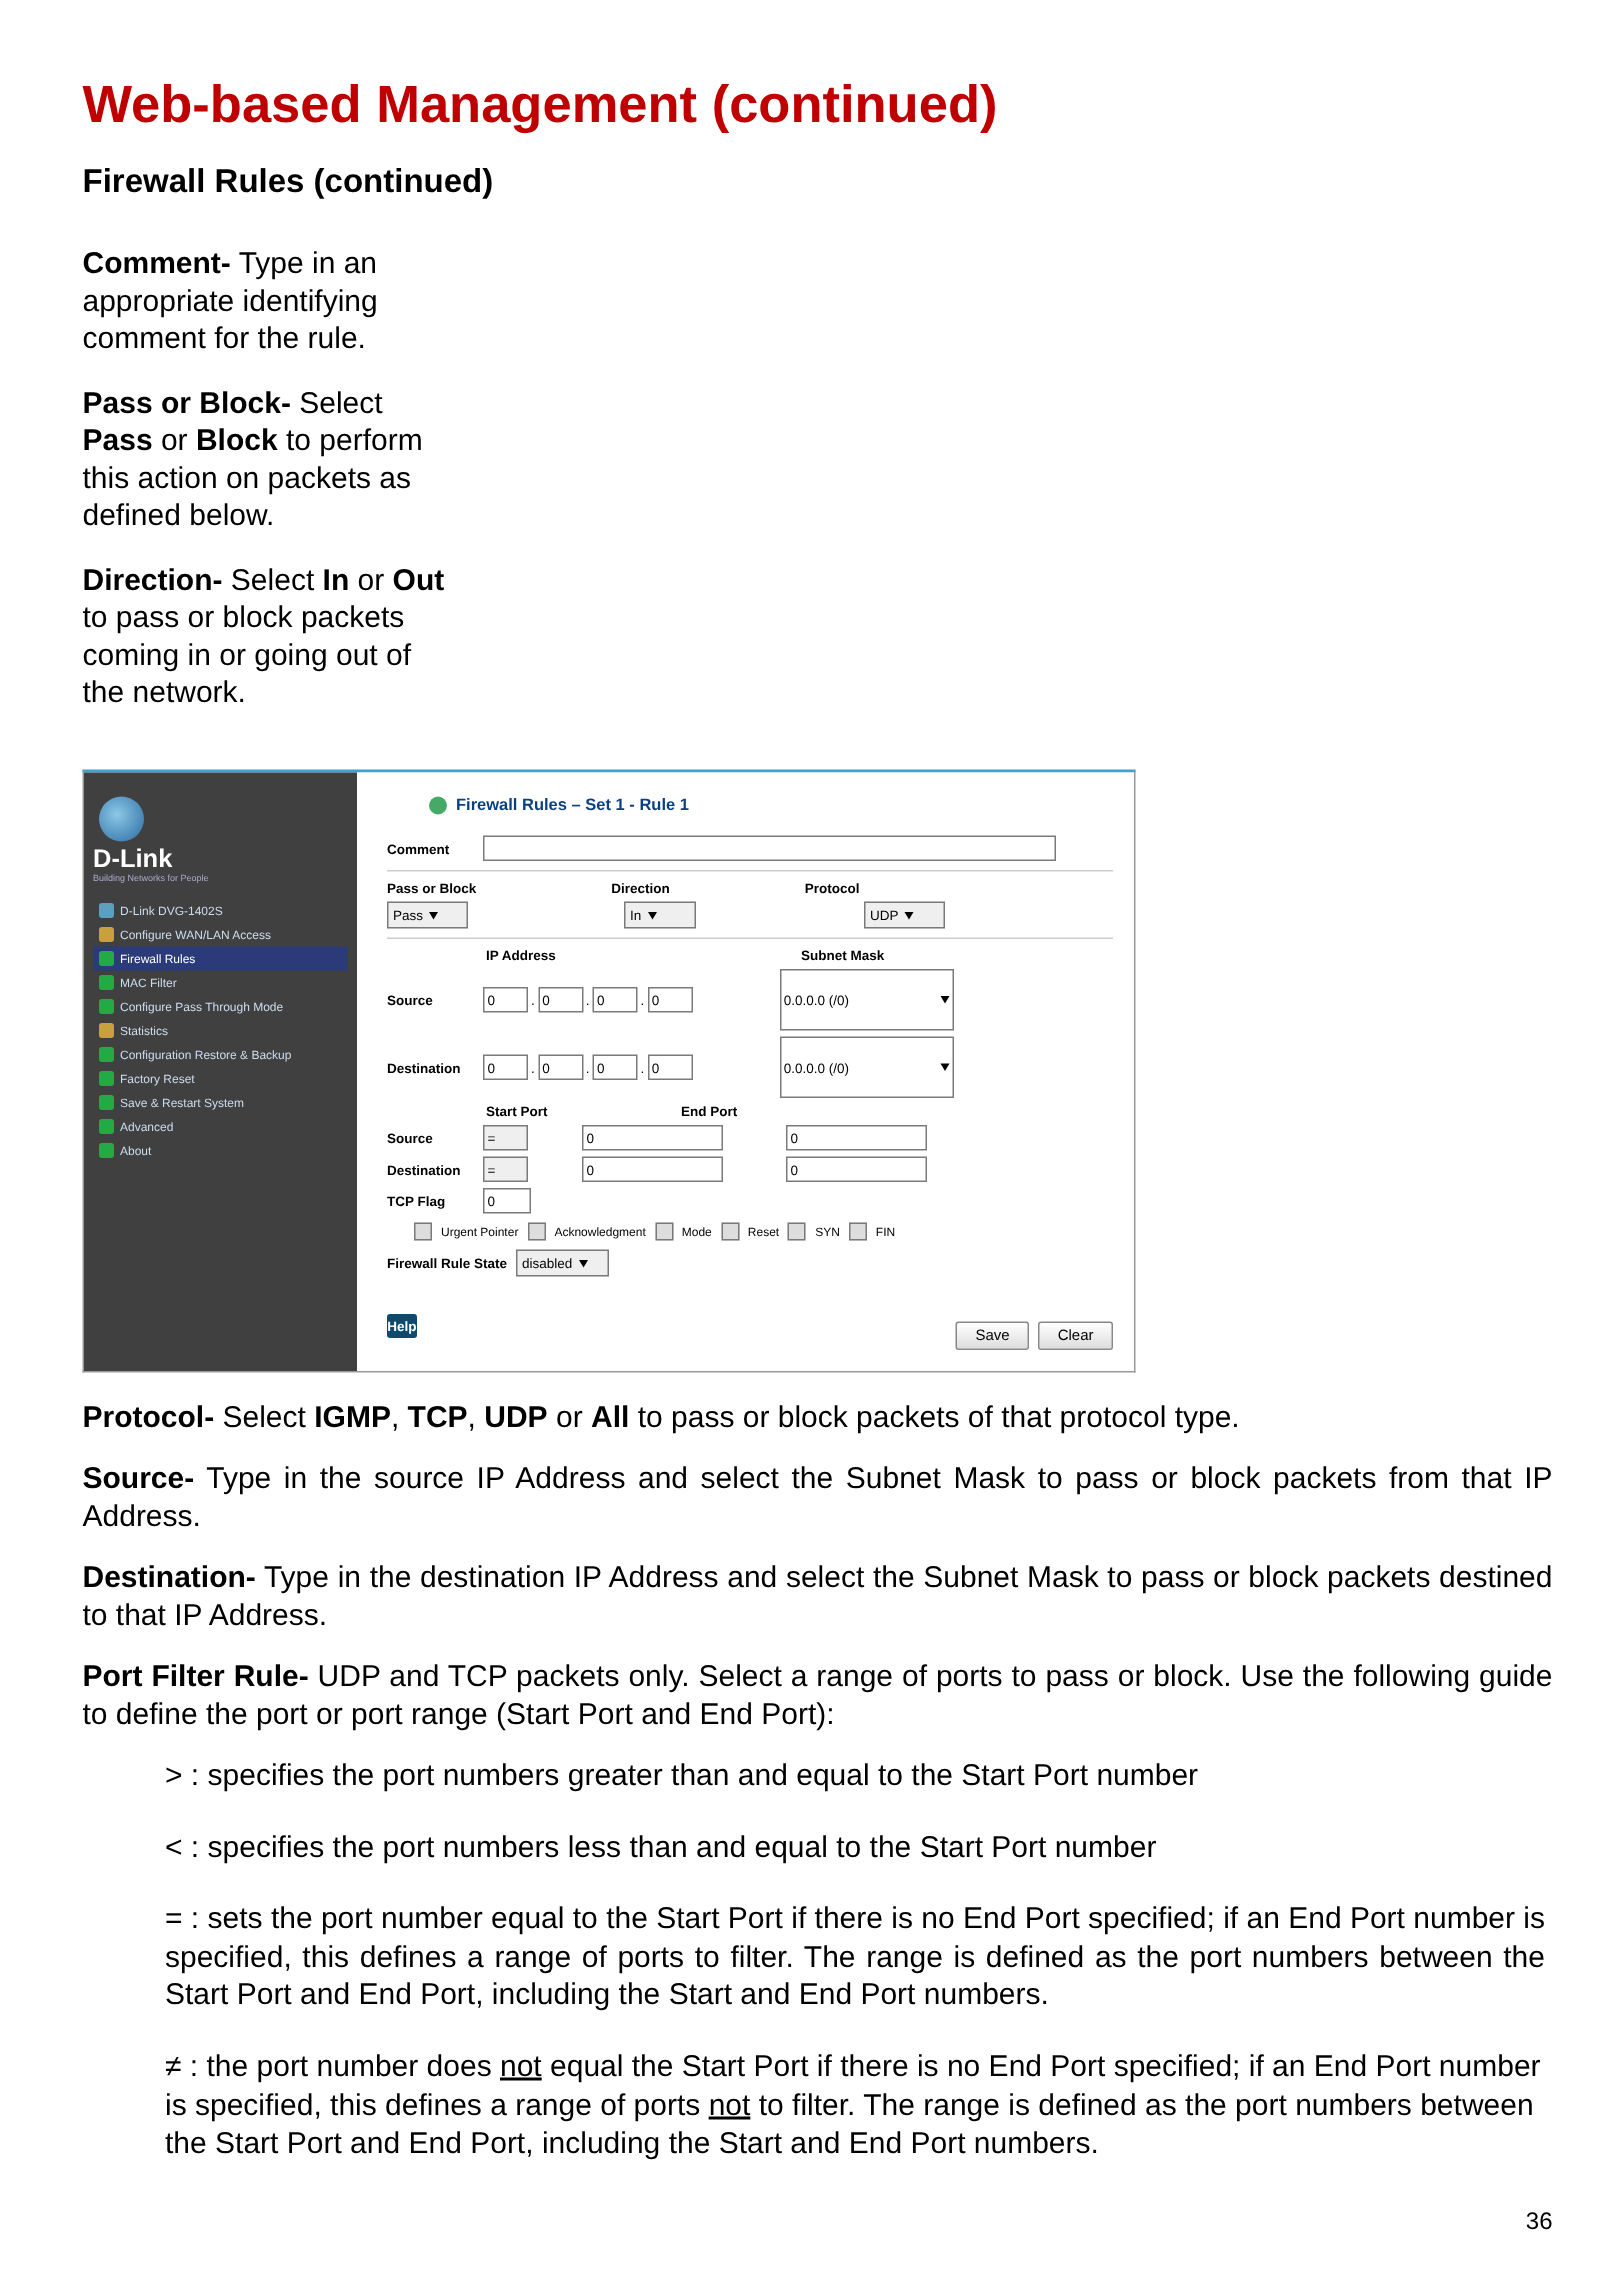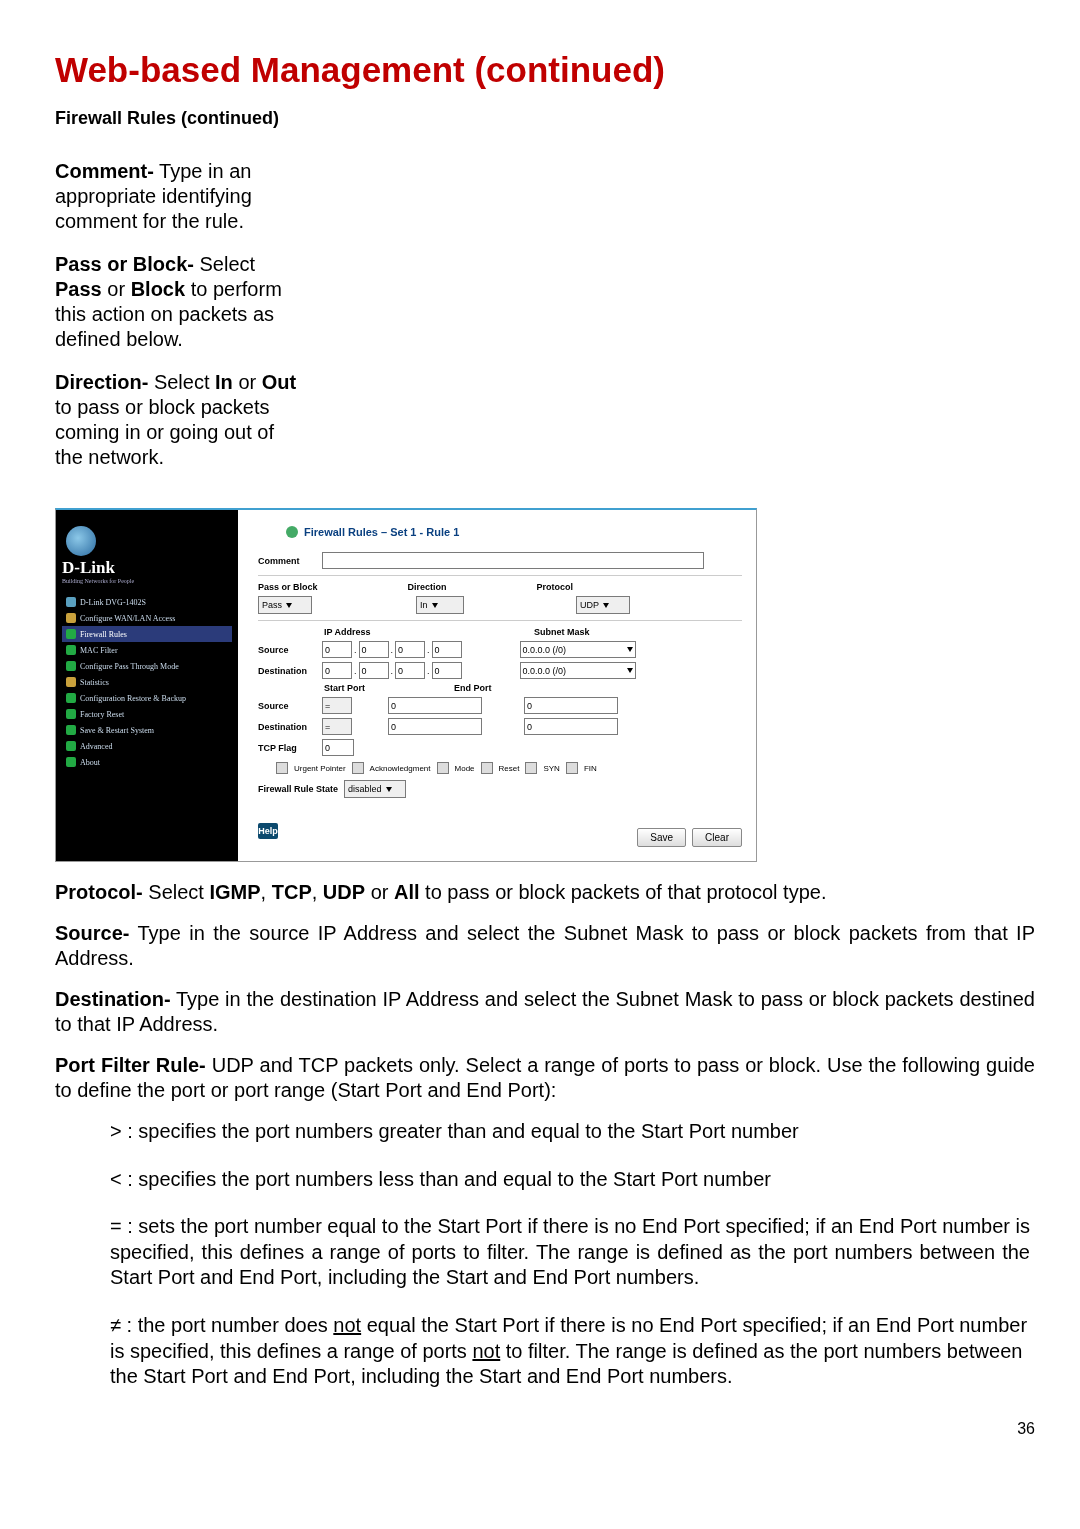--- a/index.html
+++ b/index.html
@@ -18,7 +18,7 @@
     margin: 0 0 18px 0;
   }
   .subtitle {
-    font-size: 18px;
+    font-size: 22px;
     font-weight: bold;
     margin: 0 0 30px 0;
   }

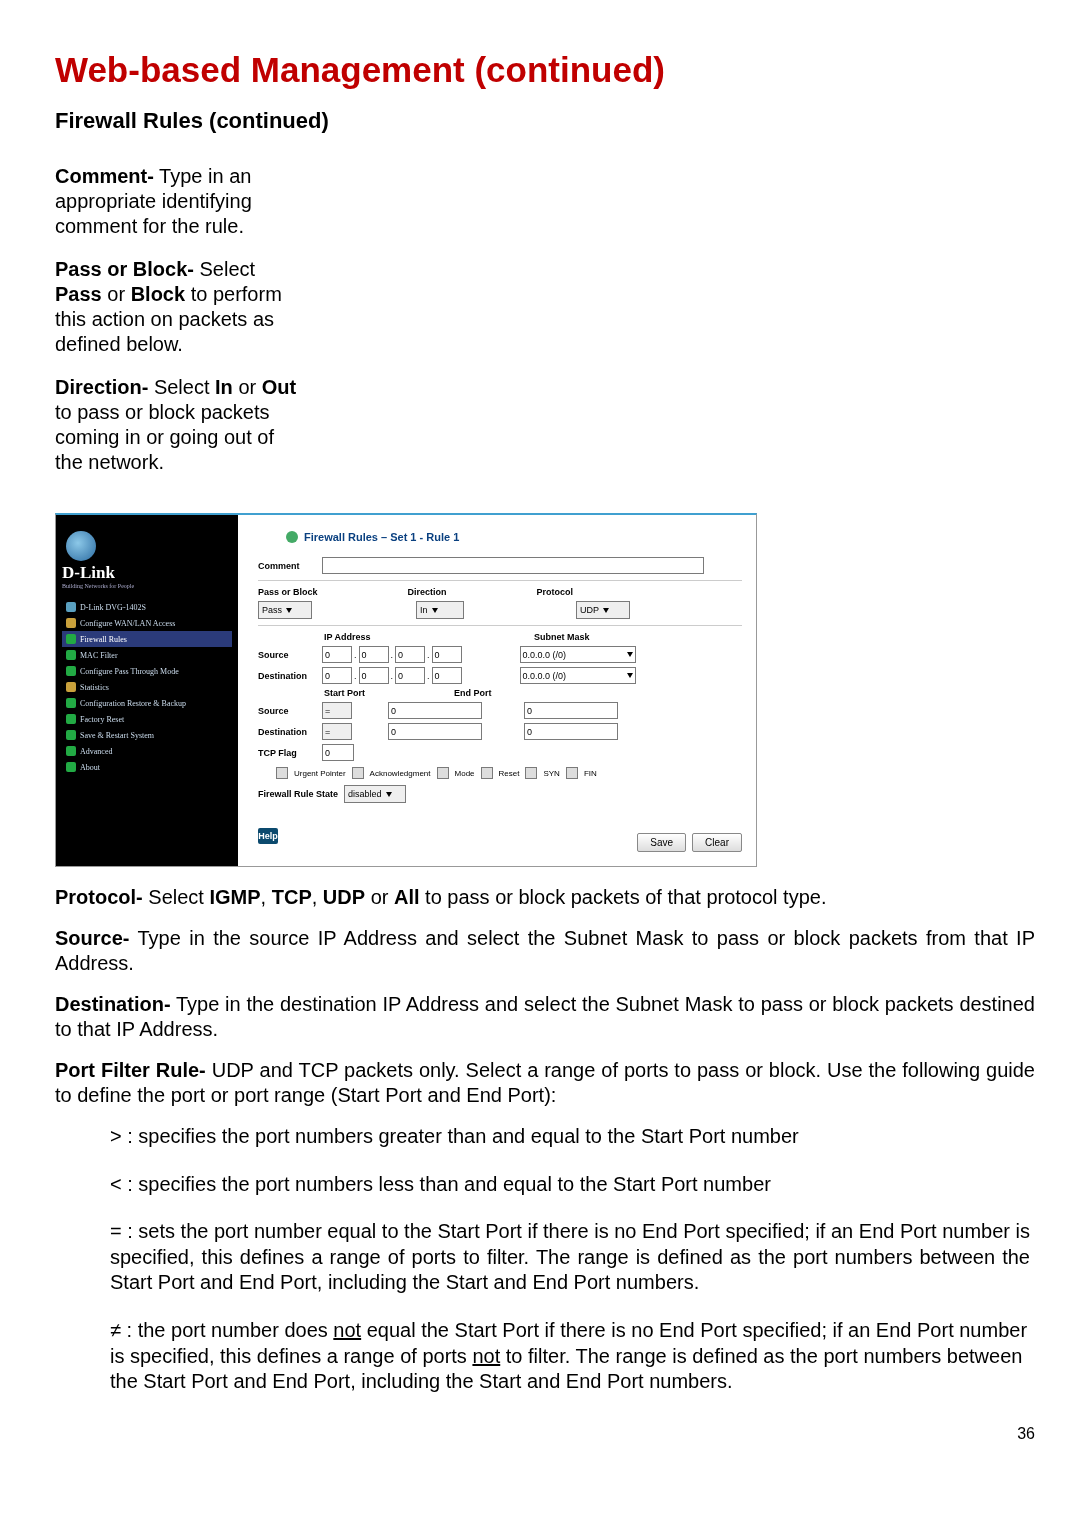--- a/index.html
+++ b/index.html
@@ -71,10 +71,9 @@
   }
   .shot-nav {
     width: 170px;
-    background: #000000;
+    background: #404040;
     color: #fff;
     padding: 10px 6px 30px 6px;
-    font-family: Liberation Serif, serif;
   }
   .logo { margin-bottom: 10px; }
   .logo-mark {

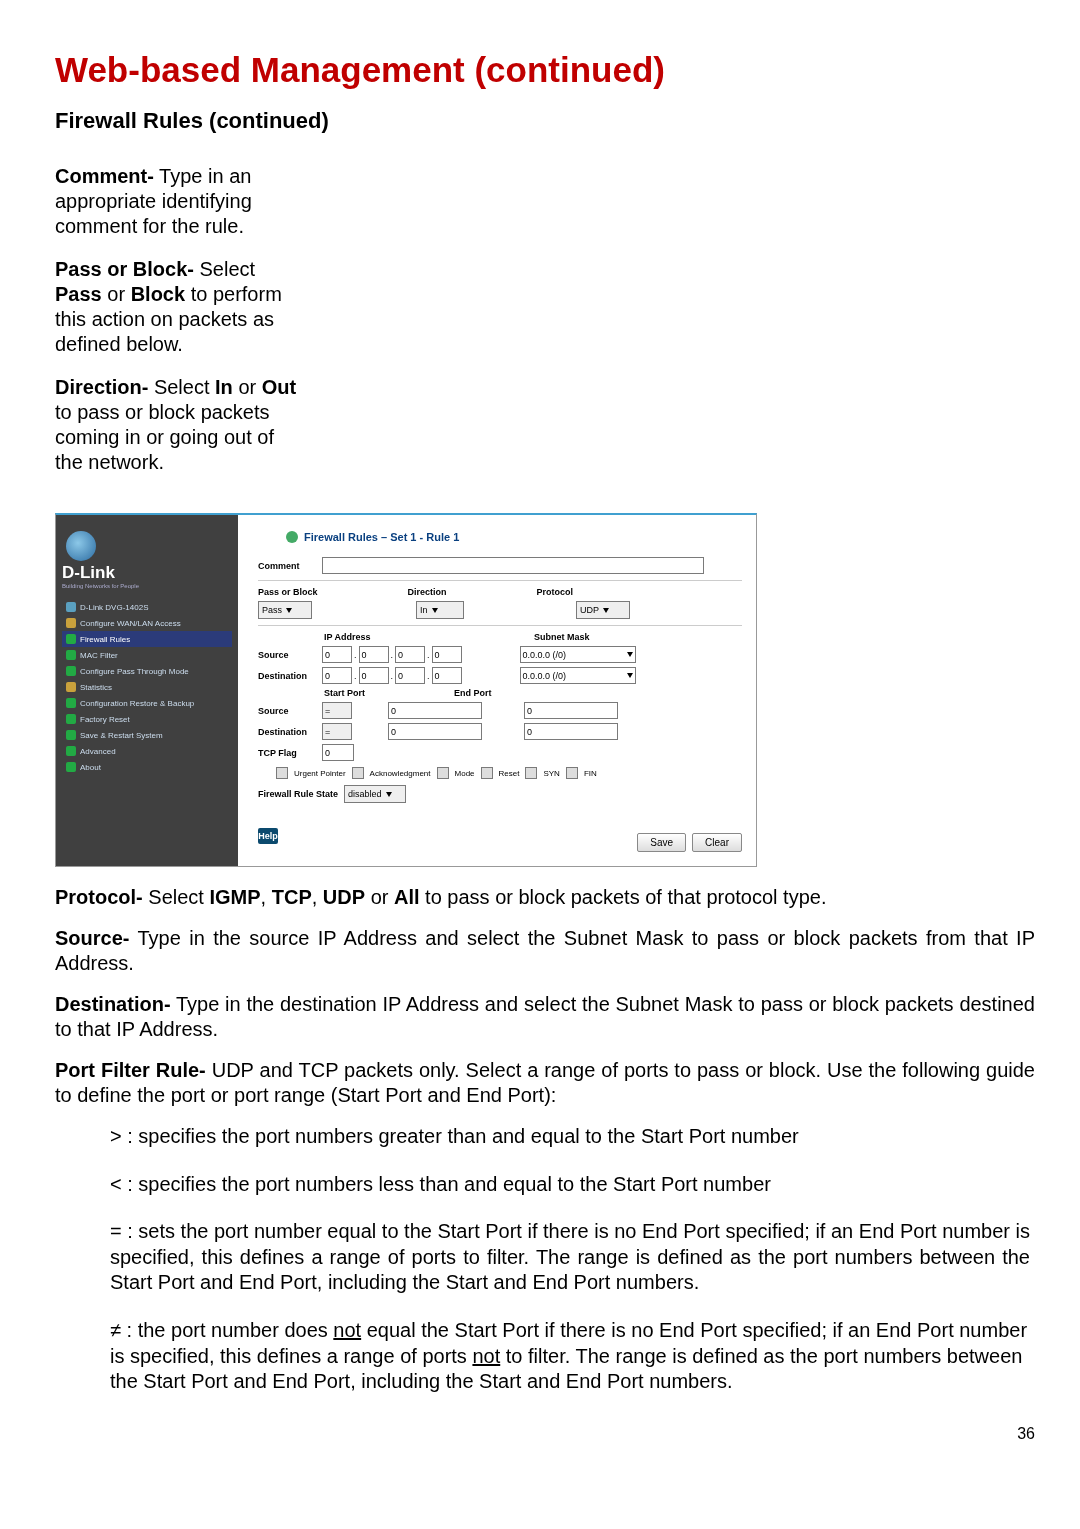--- a/index.html
+++ b/index.html
@@ -137,7 +137,7 @@
   }
   .oct{ width:24px;height:15px;border:1px solid #7a7a7a;font-size:9px;display:flex;align-items:center;padding:0 2px;}
   .dot{font-size:9px;}
-  .mask{ width:110px;height:15px;border:1px solid #7a7a7a;font-size:9px;display:flex;align-items:center;padding:0 2px;justify-content:space-between;}
+  .mask{ width:110px;height:15px;border:1px solid #7a7a7a;font-size:9px;display:flex;align-items:center;padding:12px 2px;justify-content:space-between;}
   .mask .tri{ width:0;height:0;border-left:3px solid transparent;border-right:3px solid transparent;border-top:5px solid #000;}
   .portin{ width:88px;height:15px;border:1px solid #7a7a7a;font-size:9px;display:flex;align-items:center;padding:0 2px;}
   .tcpin{ width:26px;height:15px;border:1px solid #7a7a7a;font-size:9px;display:flex;align-items:center;padding:0 2px;}

